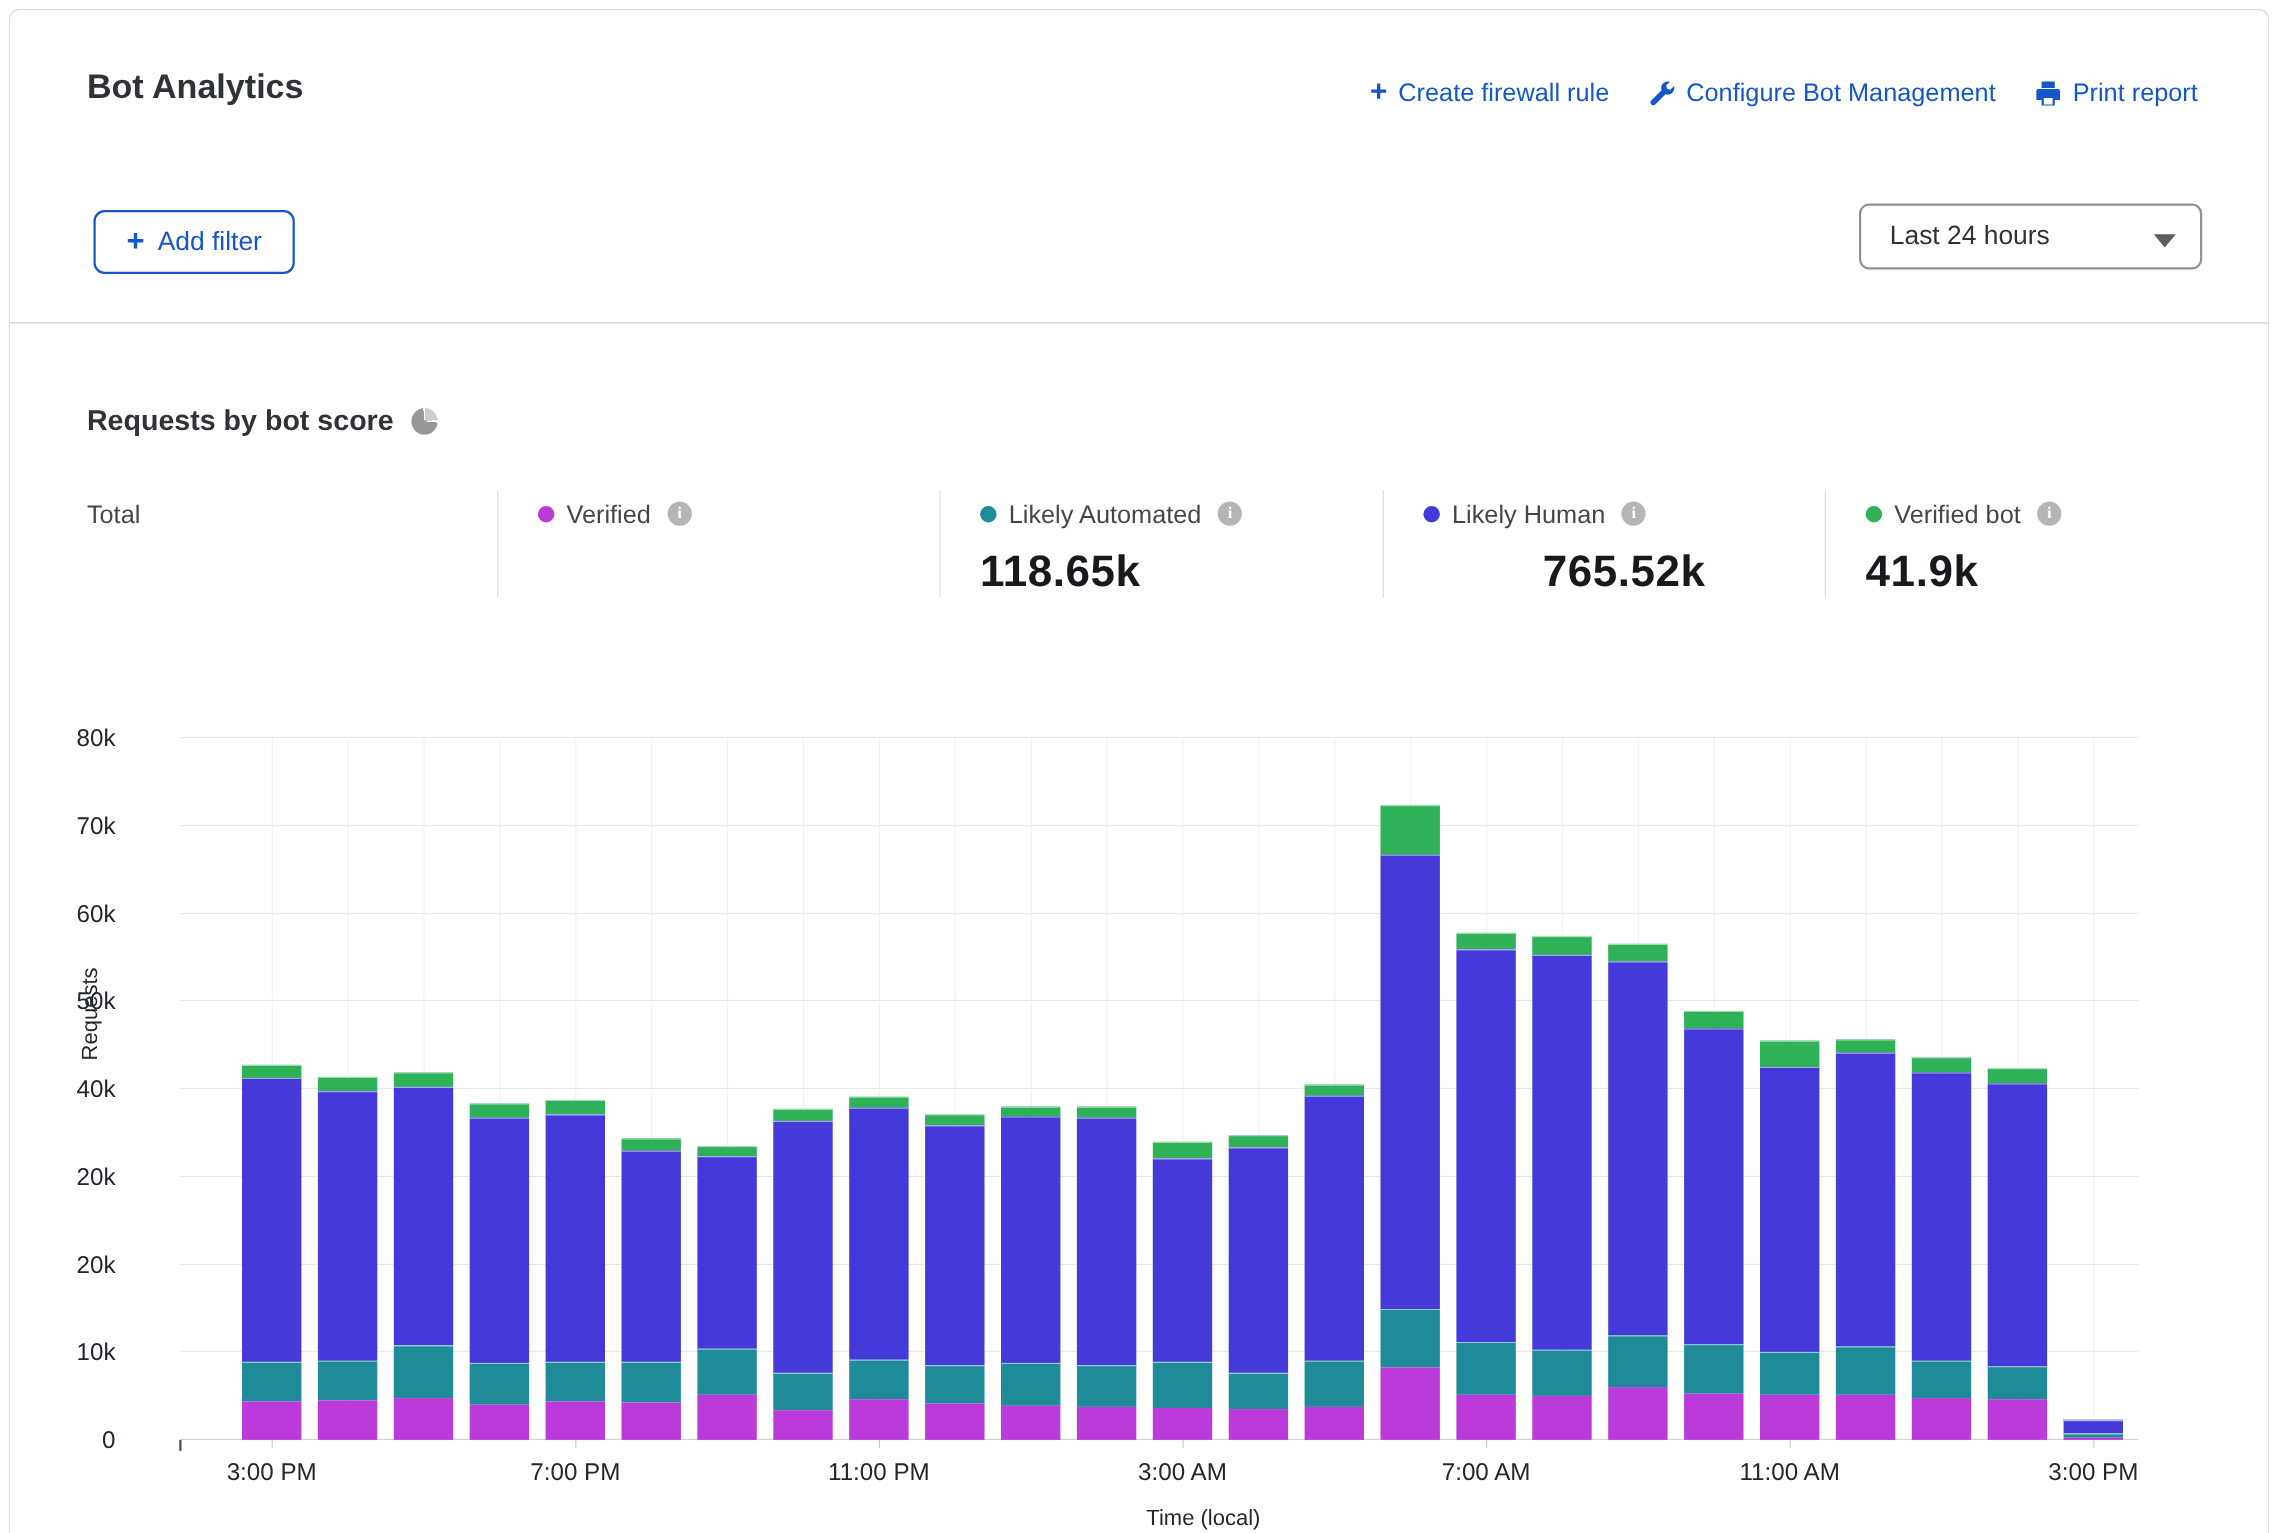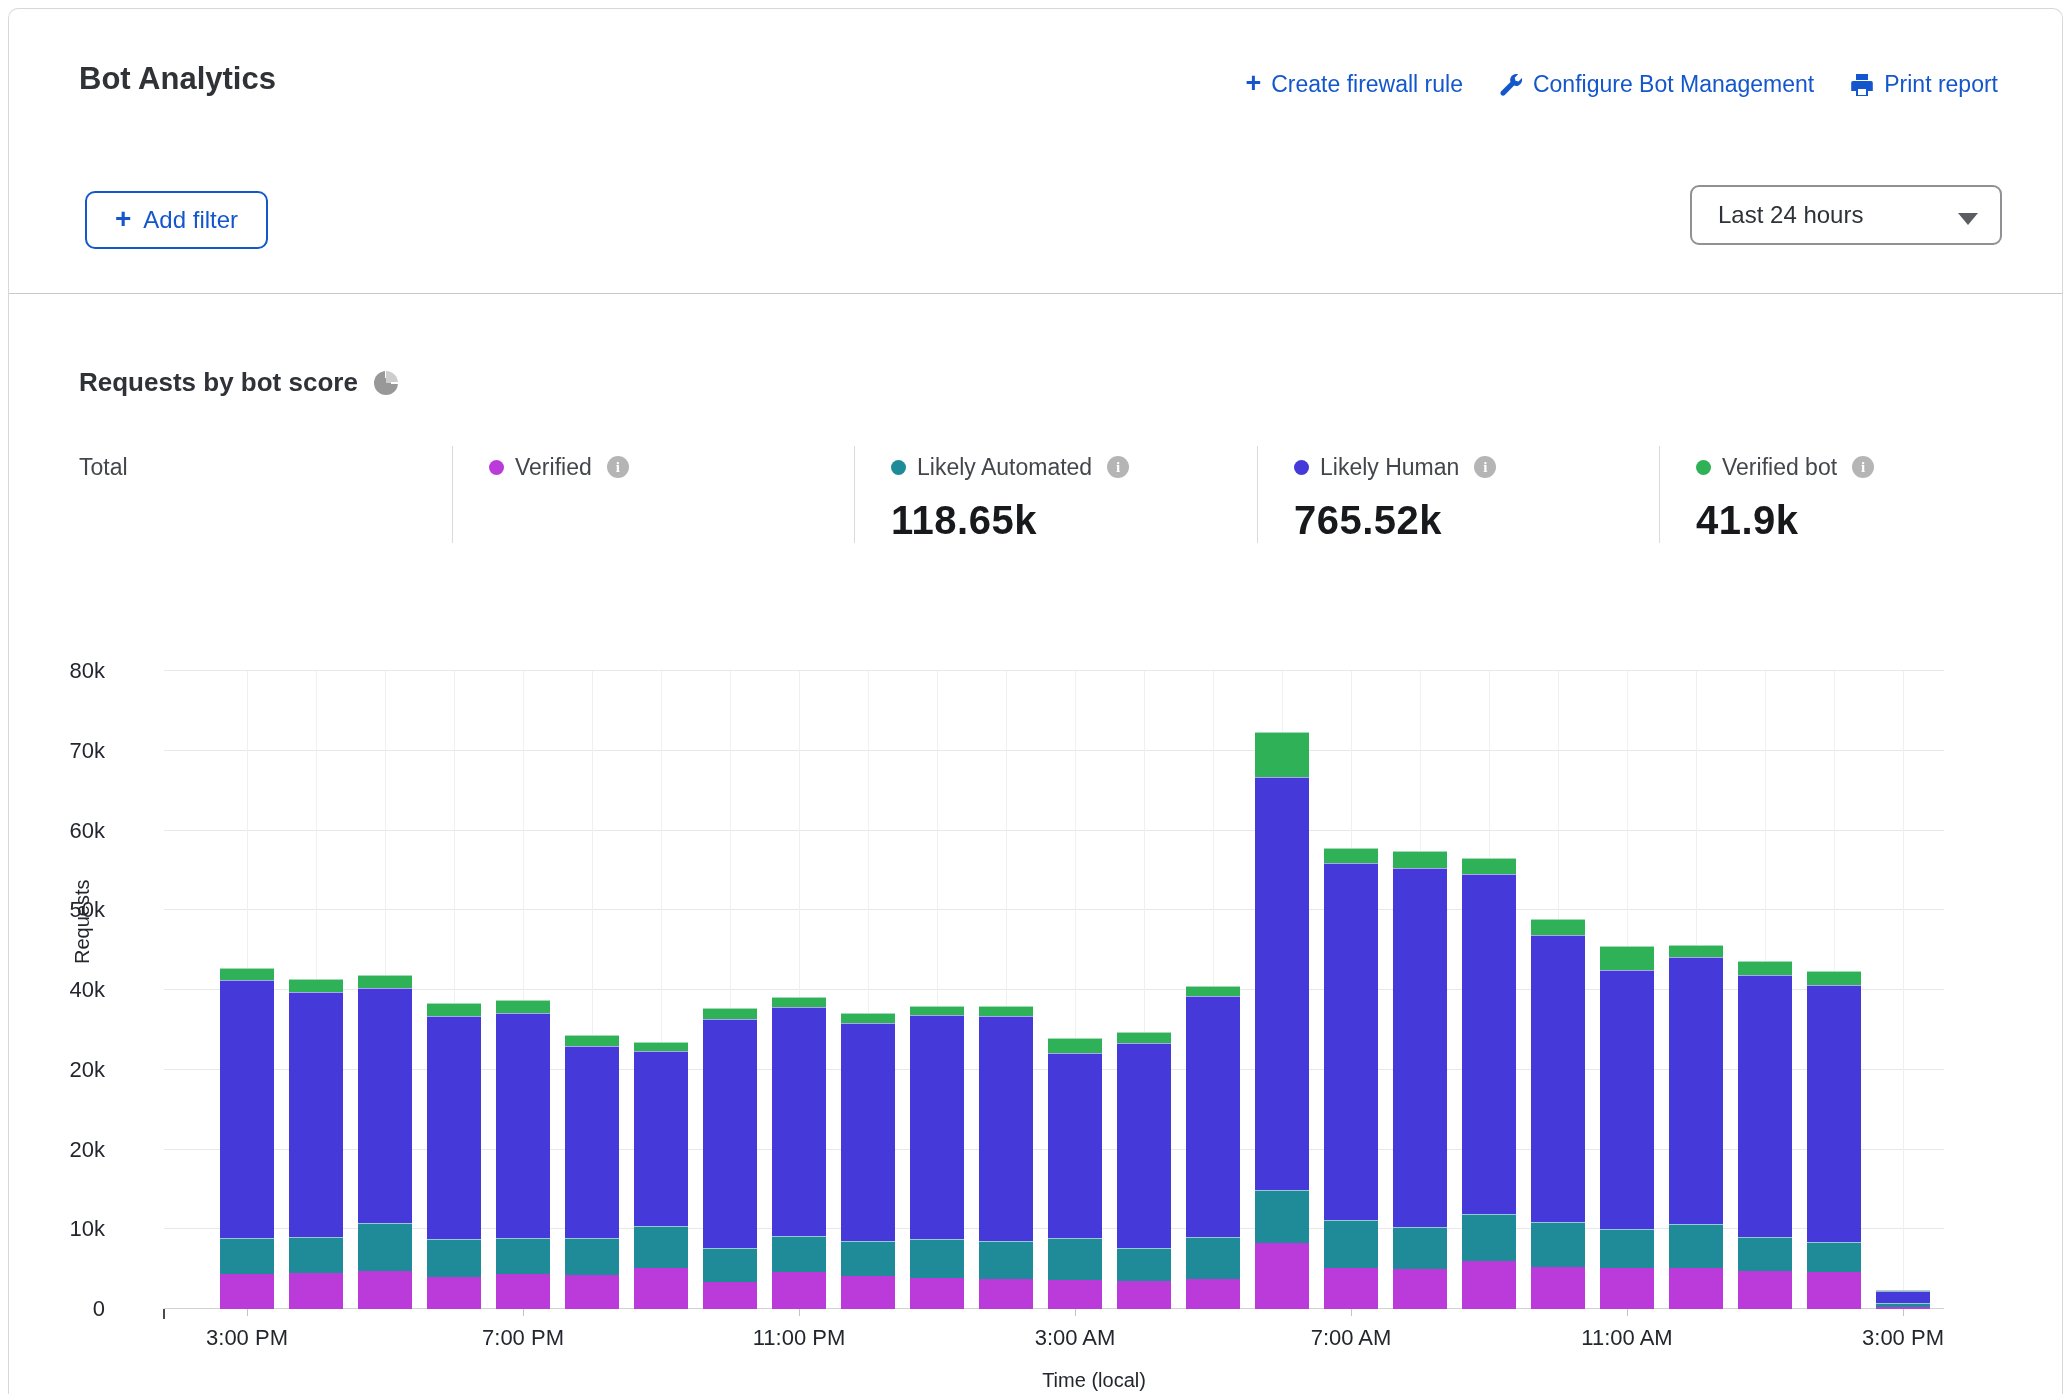--- a/index.html
+++ b/index.html
@@ -123,7 +123,7 @@
         </div>
         <div class="stat-value">118.65k</div>
       </div>
-      <div class="stat" style="flex: 0 0 402px;">
+      <div class="stat" style="flex: 0 0 402px; text-align: center;">
         <div class="stat-label-row">
           <span class="dot" style="background: rgb(70, 57, 217);"></span>
           <span>Likely Human</span>

